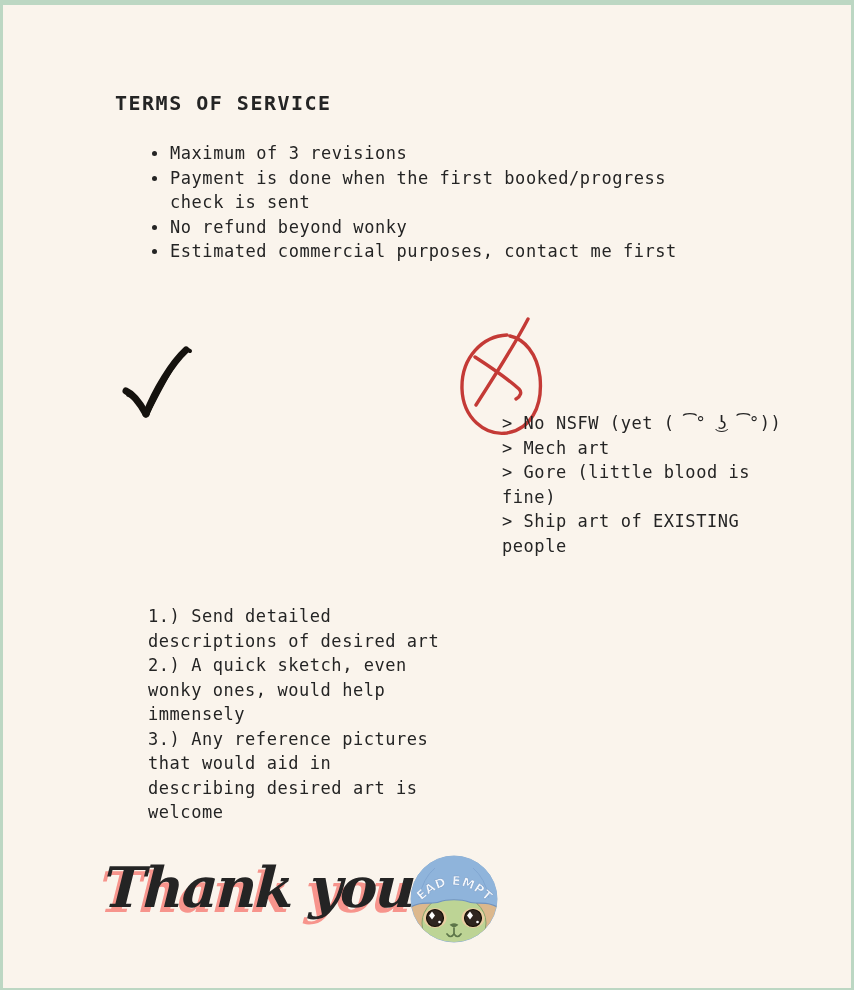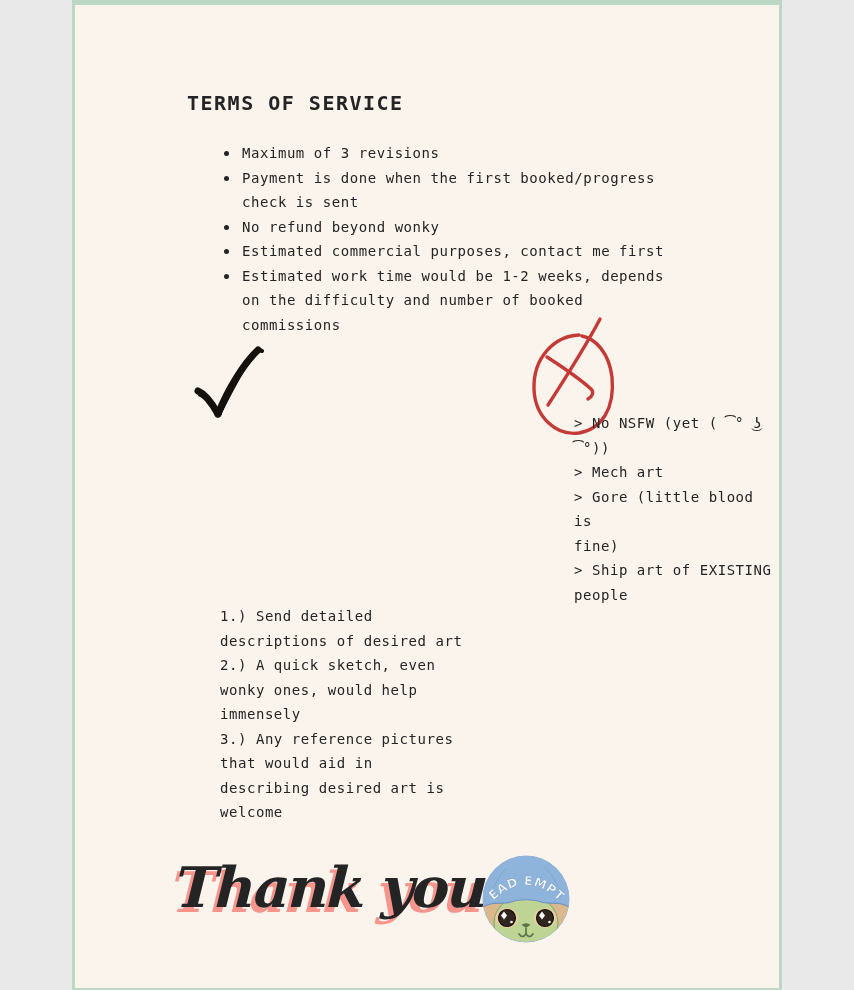--- a/index.html
+++ b/index.html
@@ -8,7 +8,7 @@
   }
   html,body{margin:0;padding:0;background:#e9e9e9;}
   .page{
-    position:relative; width:710px; height:990px; margin:0 auto;
+    position:relative; width:854px; height:990px; margin:0 auto;
     background:var(--paper);
     border-style:solid; border-color:var(--mint);
     border-width:5px 3px 2px 3px;

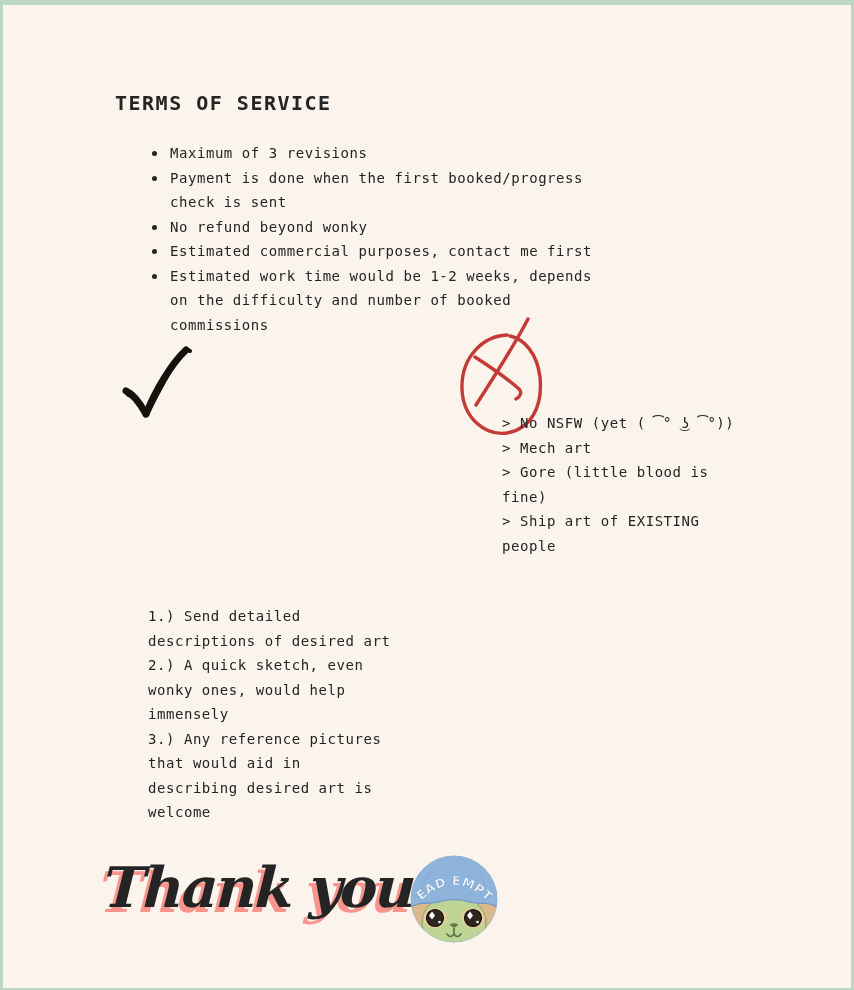--- a/index.html
+++ b/index.html
@@ -24,7 +24,7 @@
     white-space:pre; line-height:1.2;
   }
   .mono{
-    font-size:14px; letter-spacing:0.55px; line-height:24.5px;
+    font-size:17px; letter-spacing:0.55px; line-height:24.5px;
     white-space:pre-line;
   }
   .terms{ left:149px; top:136px; }

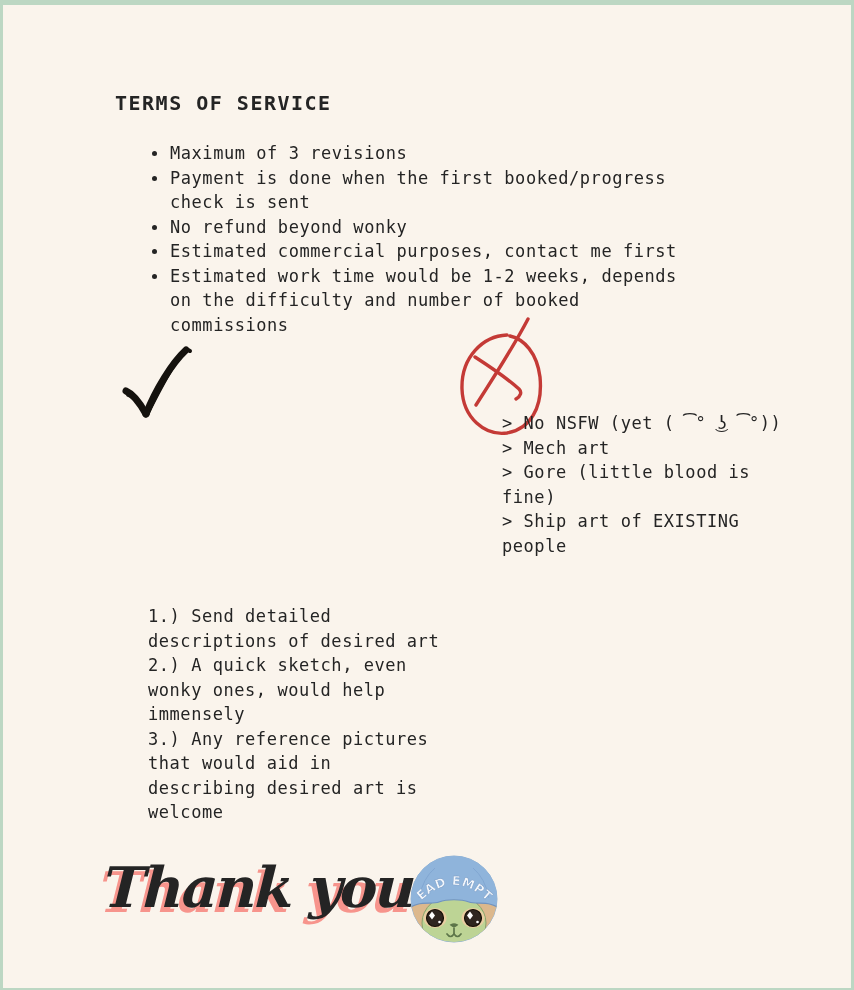--- a/index.html
+++ b/index.html
@@ -74,12 +74,6 @@
     <div class="term-row">
       <span class="dot"></span>
       <span class="mono">Estimated commercial purposes, contact me first</span>
-    </div>
-    <div class="term-row">
-      <span class="dot"></span>
-      <span class="mono">Estimated work time would be 1-2 weeks, depends
-on the difficulty and number of booked
-commissions</span>
     </div>
   </div>
 

